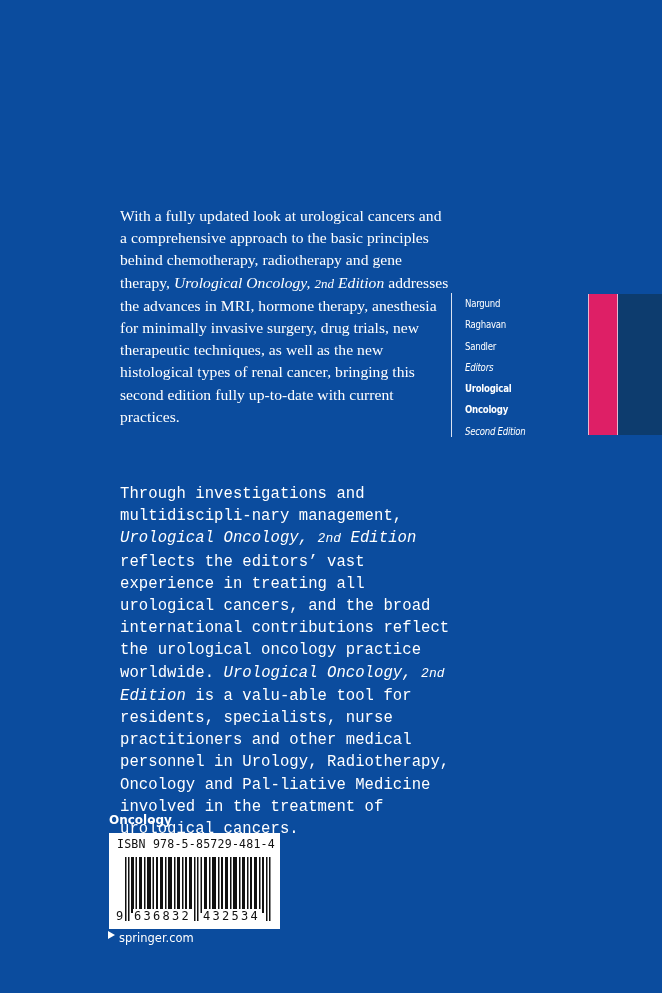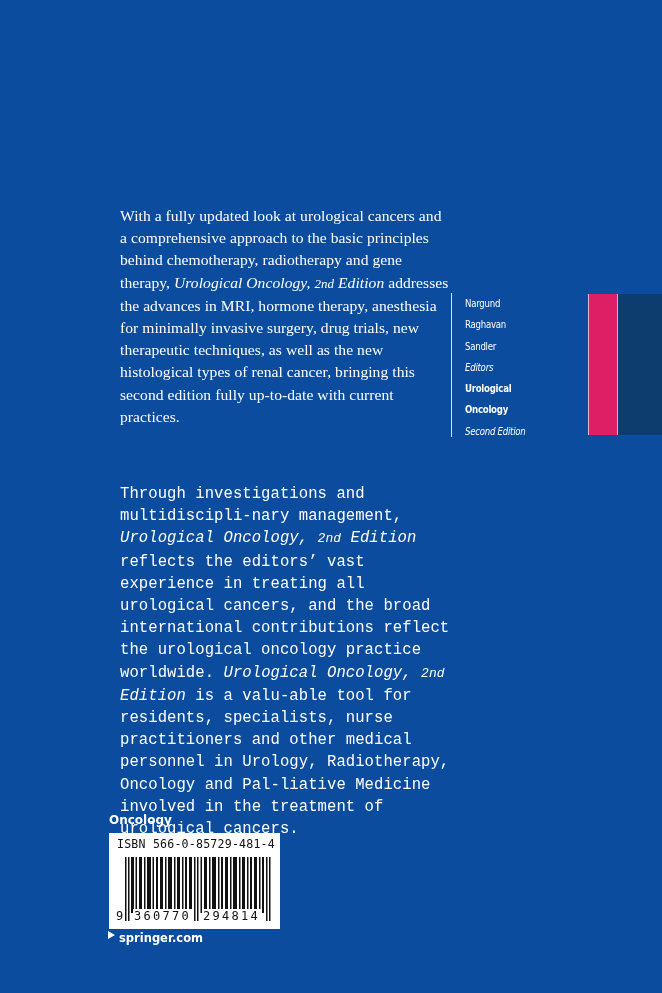--- a/index.html
+++ b/index.html
@@ -103,7 +103,7 @@
 <div class="category">Oncology</div>
 
 <div class="barcode-box">
-  <div class="isbn">ISBN 566-0-85729-481-4</div>
+  <div class="isbn">ISBN 978-5-85729-481-4</div>
   <svg class="bars" viewBox="0 0 150 64" preserveAspectRatio="none">
     <g fill="#111">
       <rect x="0" y="0" width="1.5" height="64"></rect>

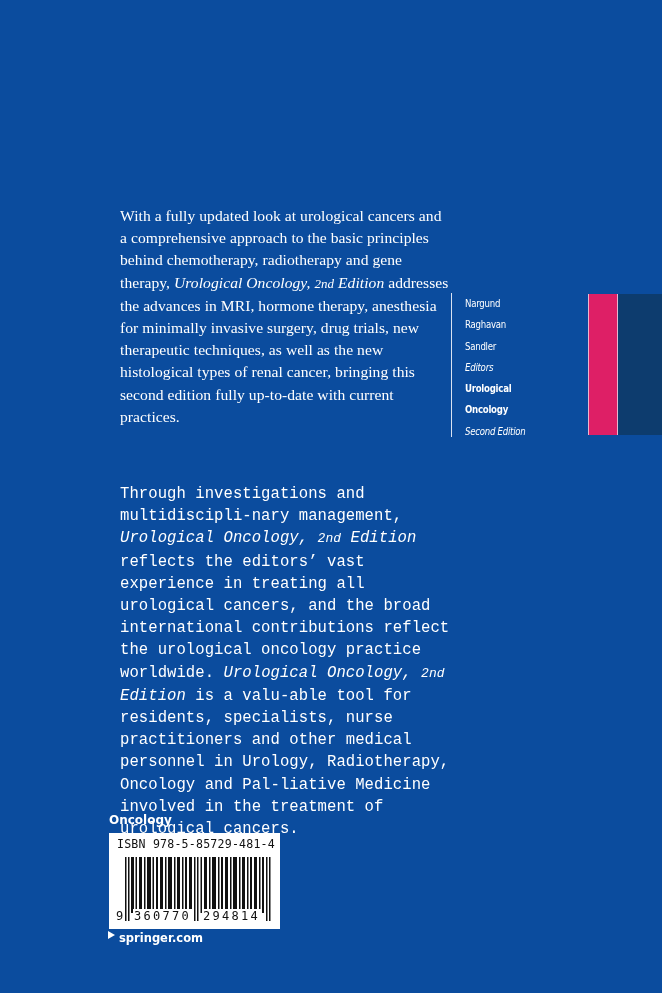--- a/index.html
+++ b/index.html
@@ -147,7 +147,7 @@
   </svg>
   <div class="bar-digits">
     <span style="left:0px">9</span>
-    <span style="left:18px; letter-spacing:2.3px">360770</span>
+    <span style="left:18px; letter-spacing:2.3px">636832</span>
     <span style="left:87px; letter-spacing:2.3px">294814</span>
   </div>
 </div>

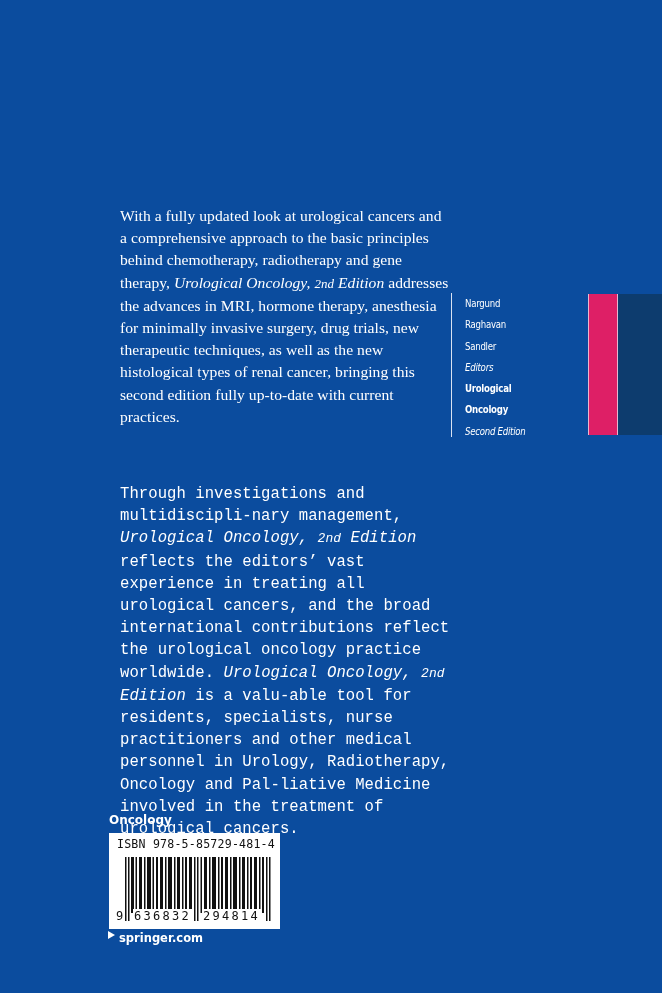--- a/index.html
+++ b/index.html
@@ -148,7 +148,7 @@
   <div class="bar-digits">
     <span style="left:0px">9</span>
     <span style="left:18px; letter-spacing:2.3px">636832</span>
-    <span style="left:87px; letter-spacing:2.3px">294814</span>
+    <span style="left:87px; letter-spacing:2.3px">432534</span>
   </div>
 </div>
 

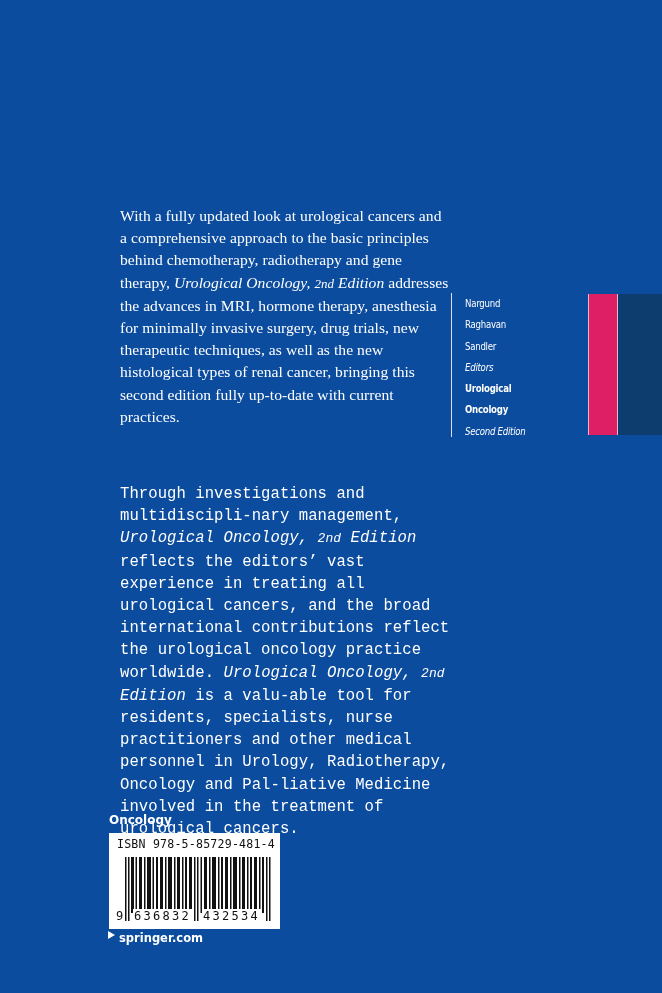--- a/index.html
+++ b/index.html
@@ -67,7 +67,7 @@
   .site {
     position: absolute; left: 108px; top: 931px;
     font-family: "DejaVu Sans", "Liberation Sans", sans-serif;
-    font-size: 11.5px; font-weight: bold; display: flex; gap: 4px;
+    font-size: 11.5px; font-weight: normal; display: flex; gap: 4px;
   }
   .site .arrow {
     width: 0; height: 0; border-left: 7px solid #fff;

